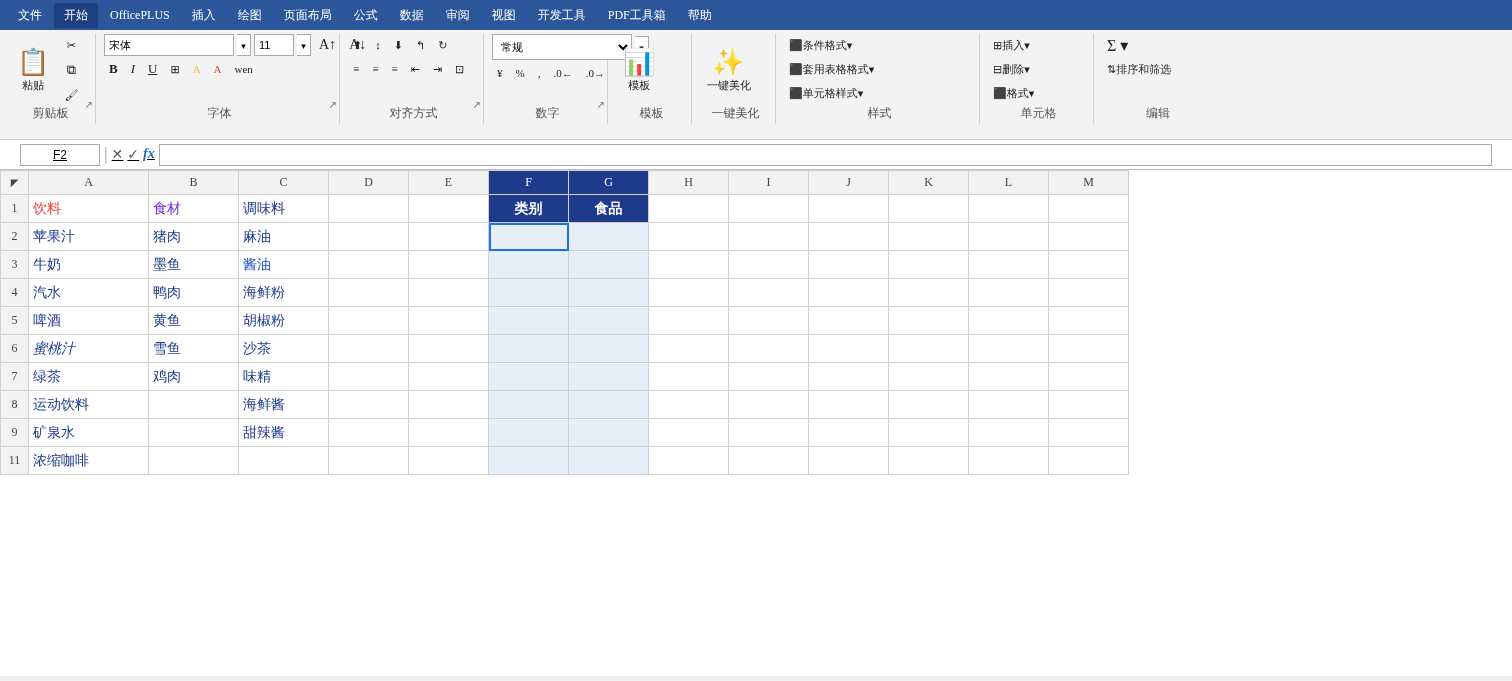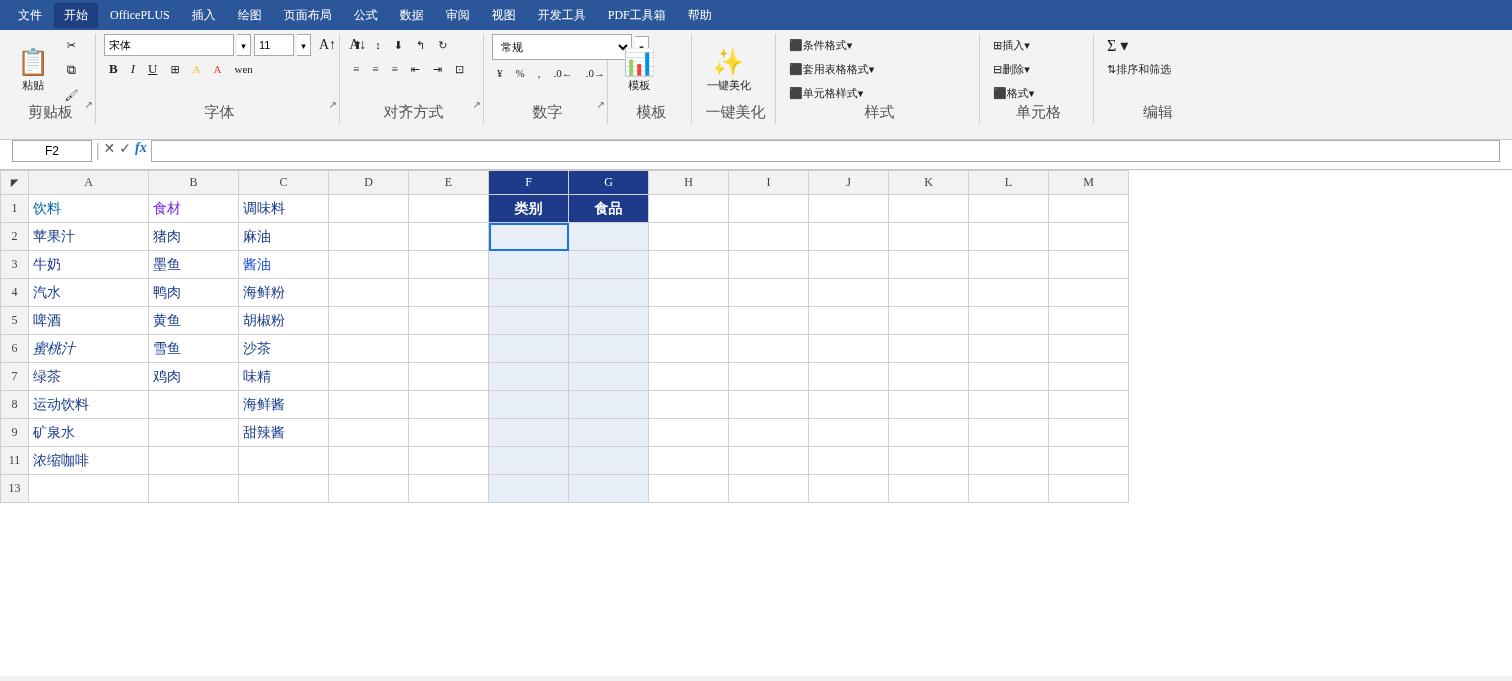--- a/index.html
+++ b/index.html
@@ -48,7 +48,7 @@
       bottom: 2px;
       left: 0; right: 0;
       text-align: center;
-      font-size: 15px;
+      font-size: 12px;
       color: #555;
     }
     .ribbon-row {

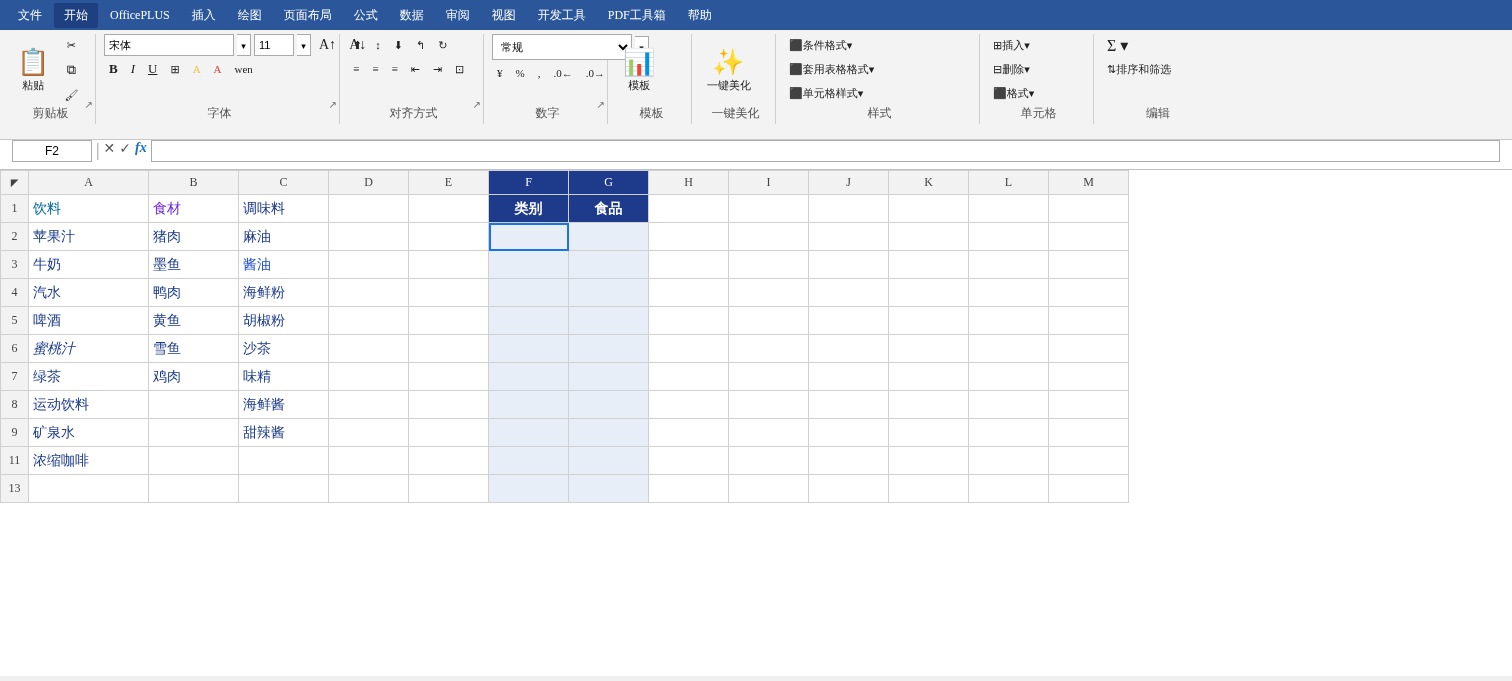--- a/index.html
+++ b/index.html
@@ -128,12 +128,13 @@
     
     .formula-bar {
       display: flex;
-      align-items: flex-start;
+      align-items: center;
       background: white;
       border-bottom: 1px solid #c0c0c0;
       height: 30px;
-      padding: 0 12px;
+      padding: 0 20px;
       gap: 4px;
+      text-decoration: underline;
     }
     .cell-ref-box {
       width: 80px;

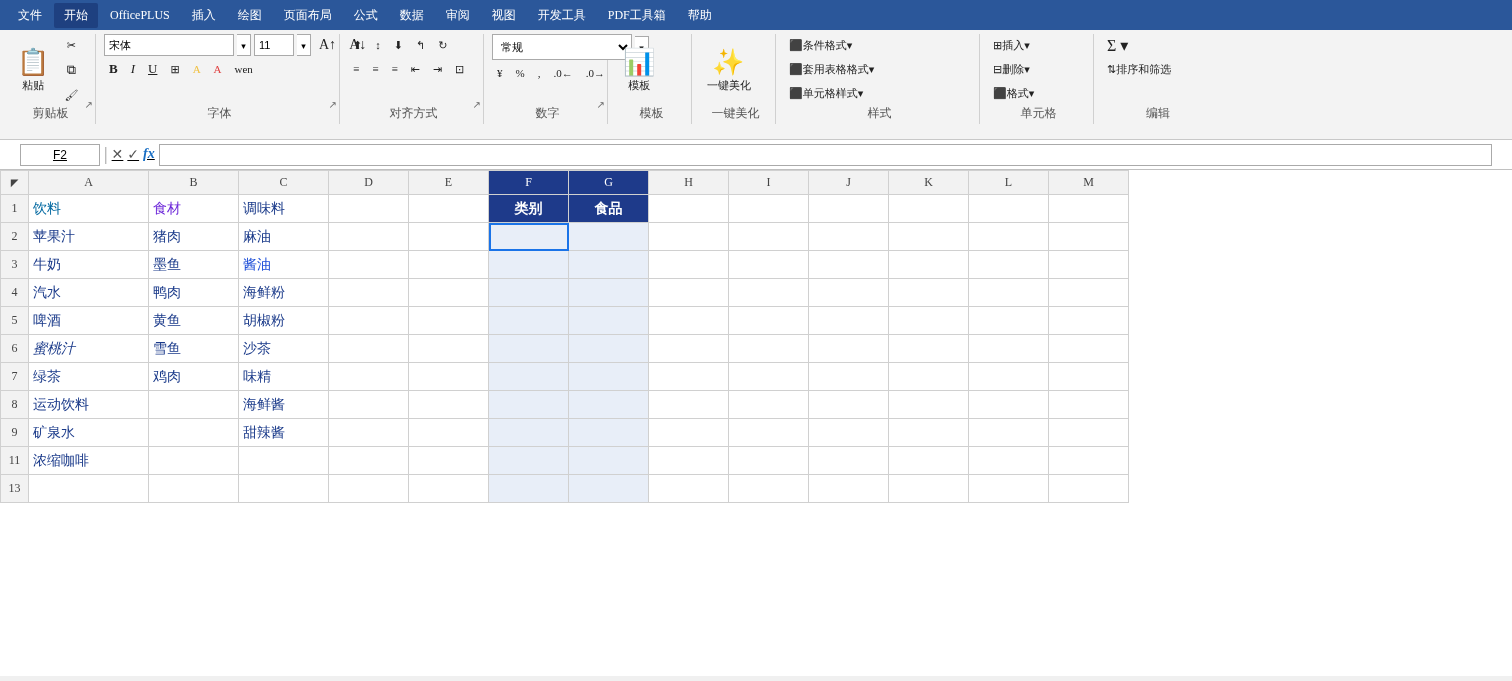--- a/index.html
+++ b/index.html
@@ -436,7 +436,7 @@
       <tbody>
         <tr>
           <th class="row-header">1</th>
-          <td style="color: #0369a1;">饮料</td>
+          <td style="color: #ef4444;">饮料</td>
           <td style="color: #6d28d9;">食材</td>
           <td style="color: rgb(26, 58, 138);">调味料</td>
           <td></td>

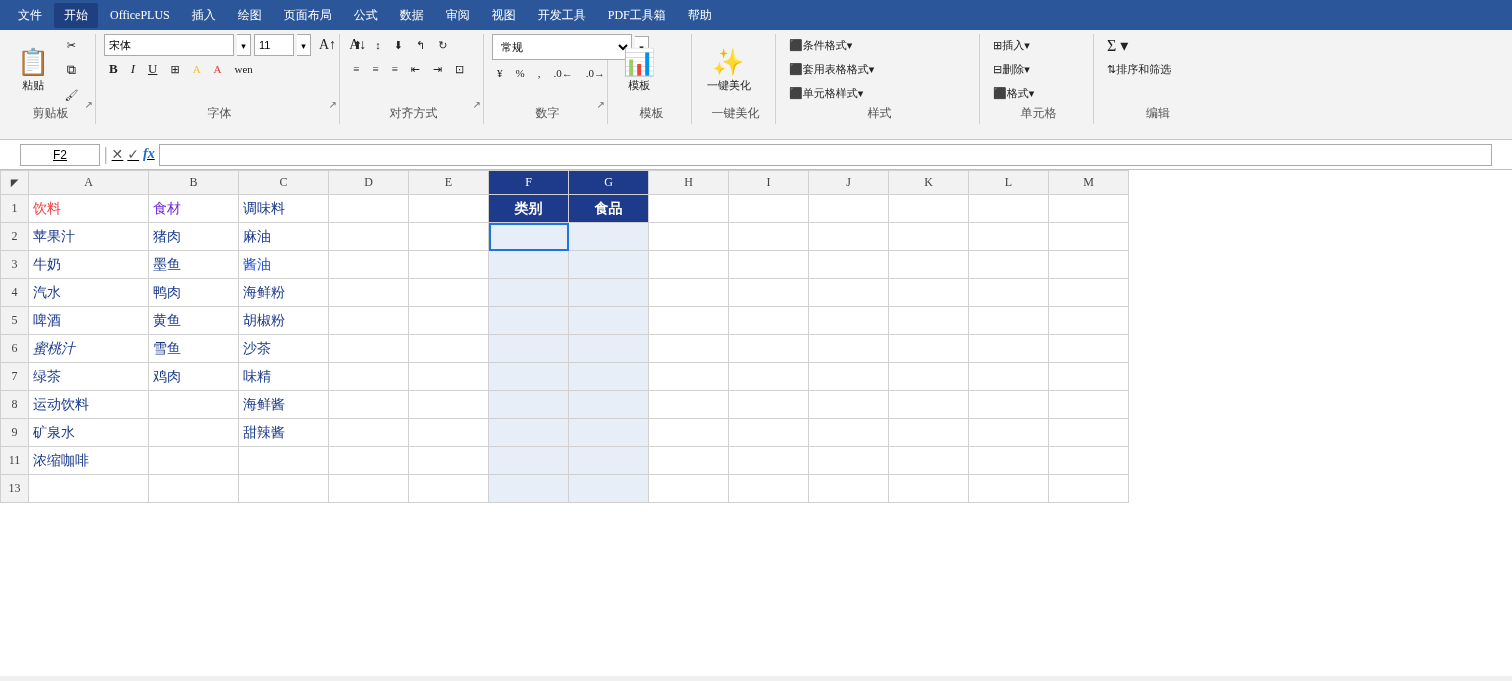--- a/index.html
+++ b/index.html
@@ -594,22 +594,6 @@
           <td></td>
           <td></td>
         </tr>
-        <tr>
-          <th class="row-header">13</th>
-          <td></td>
-          <td></td>
-          <td></td>
-          <td></td>
-          <td></td>
-          <td style="background: rgb(232, 238, 248);"></td>
-          <td style="background: rgb(232, 238, 248);"></td>
-          <td></td>
-          <td></td>
-          <td></td>
-          <td></td>
-          <td></td>
-          <td></td>
-        </tr>
       </tbody>
     </table>
 </div>

